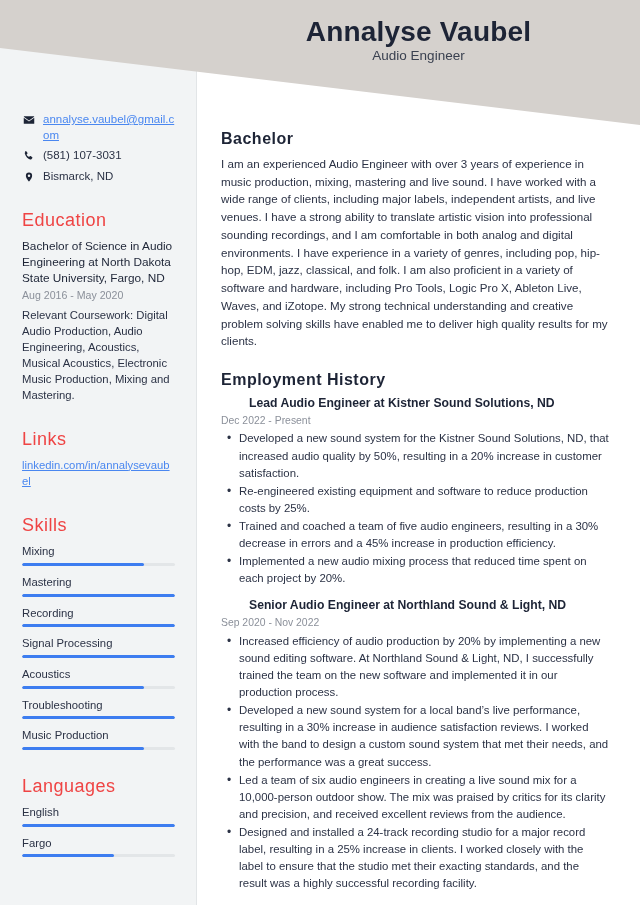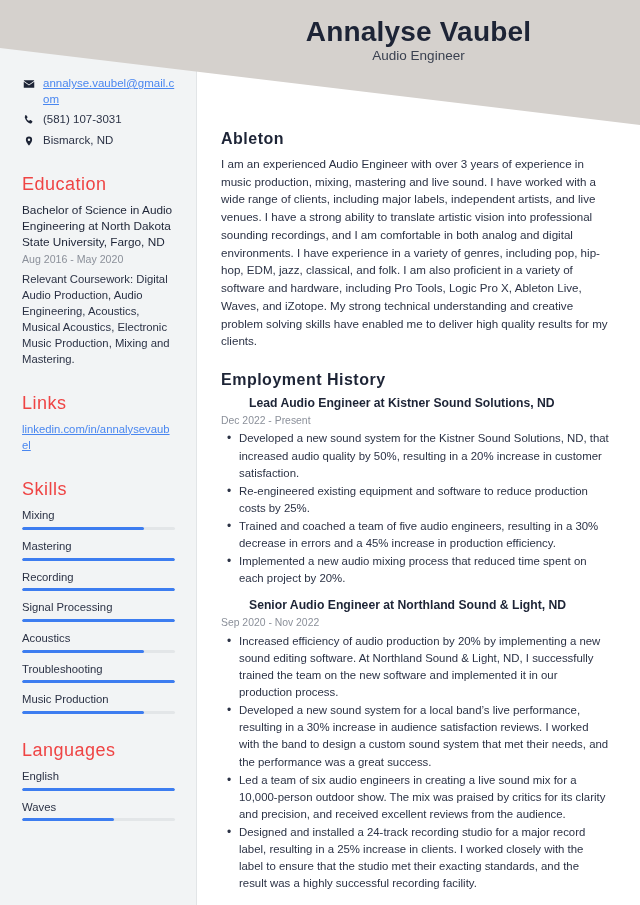--- a/index.html
+++ b/index.html
@@ -68,7 +68,7 @@
     position: absolute;
     left: 0; top: 0;
     width: 197px;
-    padding: 76px 22px 0 22px;
+    padding: 112px 22px 0 22px;
     z-index: 5;
   }
 

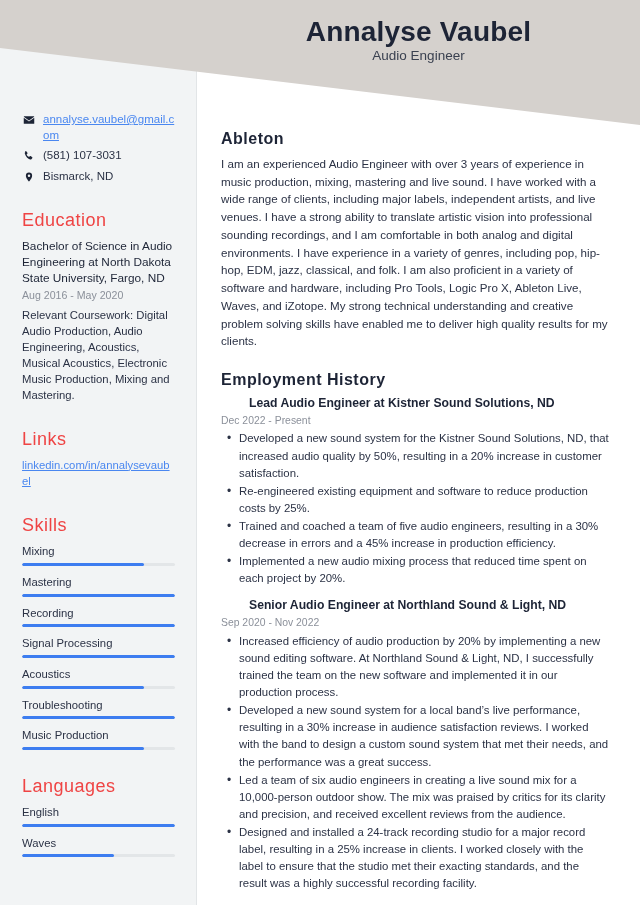--- a/index.html
+++ b/index.html
@@ -343,7 +343,7 @@
   <div id="main">
 
     <div class="section">
-      <div class="main-h">Ableton</div>
+      <div class="main-h">Bachelor</div>
       <div class="body-p">I am an experienced Audio Engineer with over 3 years of experience in music production, mixing, mastering and live sound. I have worked with a wide range of clients, including major labels, independent artists, and live venues. I have a strong ability to translate artistic vision into professional sounding recordings, and I am comfortable in both analog and digital environments. I have experience in a variety of genres, including pop, hip-hop, EDM, jazz, classical, and folk. I am also proficient in a variety of software and hardware, including Pro Tools, Logic Pro X, Ableton Live, Waves, and iZotope. My strong technical understanding and creative problem solving skills have enabled me to deliver high quality results for my clients.</div>
     </div>
 

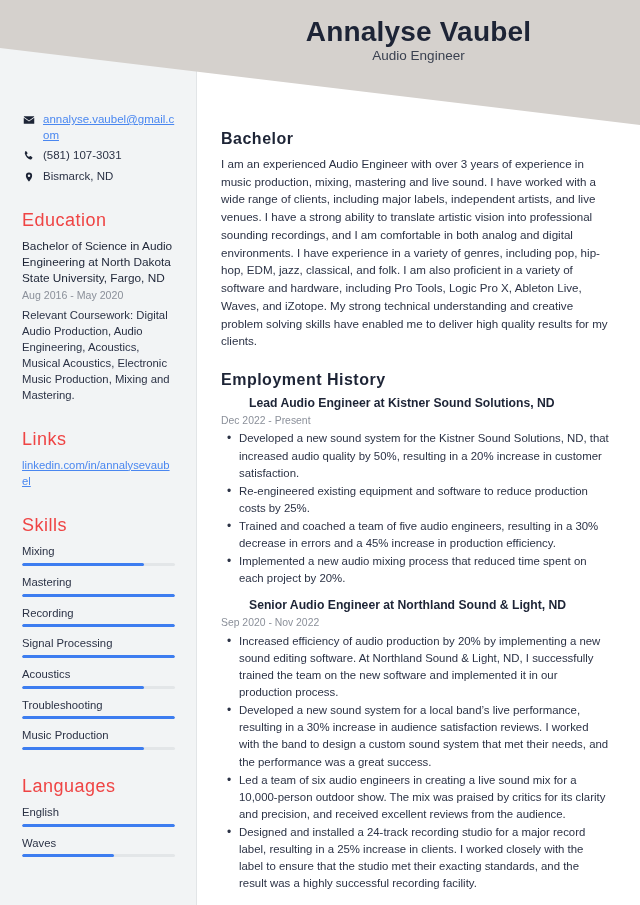--- a/index.html
+++ b/index.html
@@ -331,7 +331,7 @@
           </div>
         </div>
         <div class="skill">
-          <div class="skill-label">Waves</div>
+          <div class="skill-label">Fargo</div>
           <div class="skill-track">
             <div class="skill-fill" style="width:60%"></div>
           </div>

